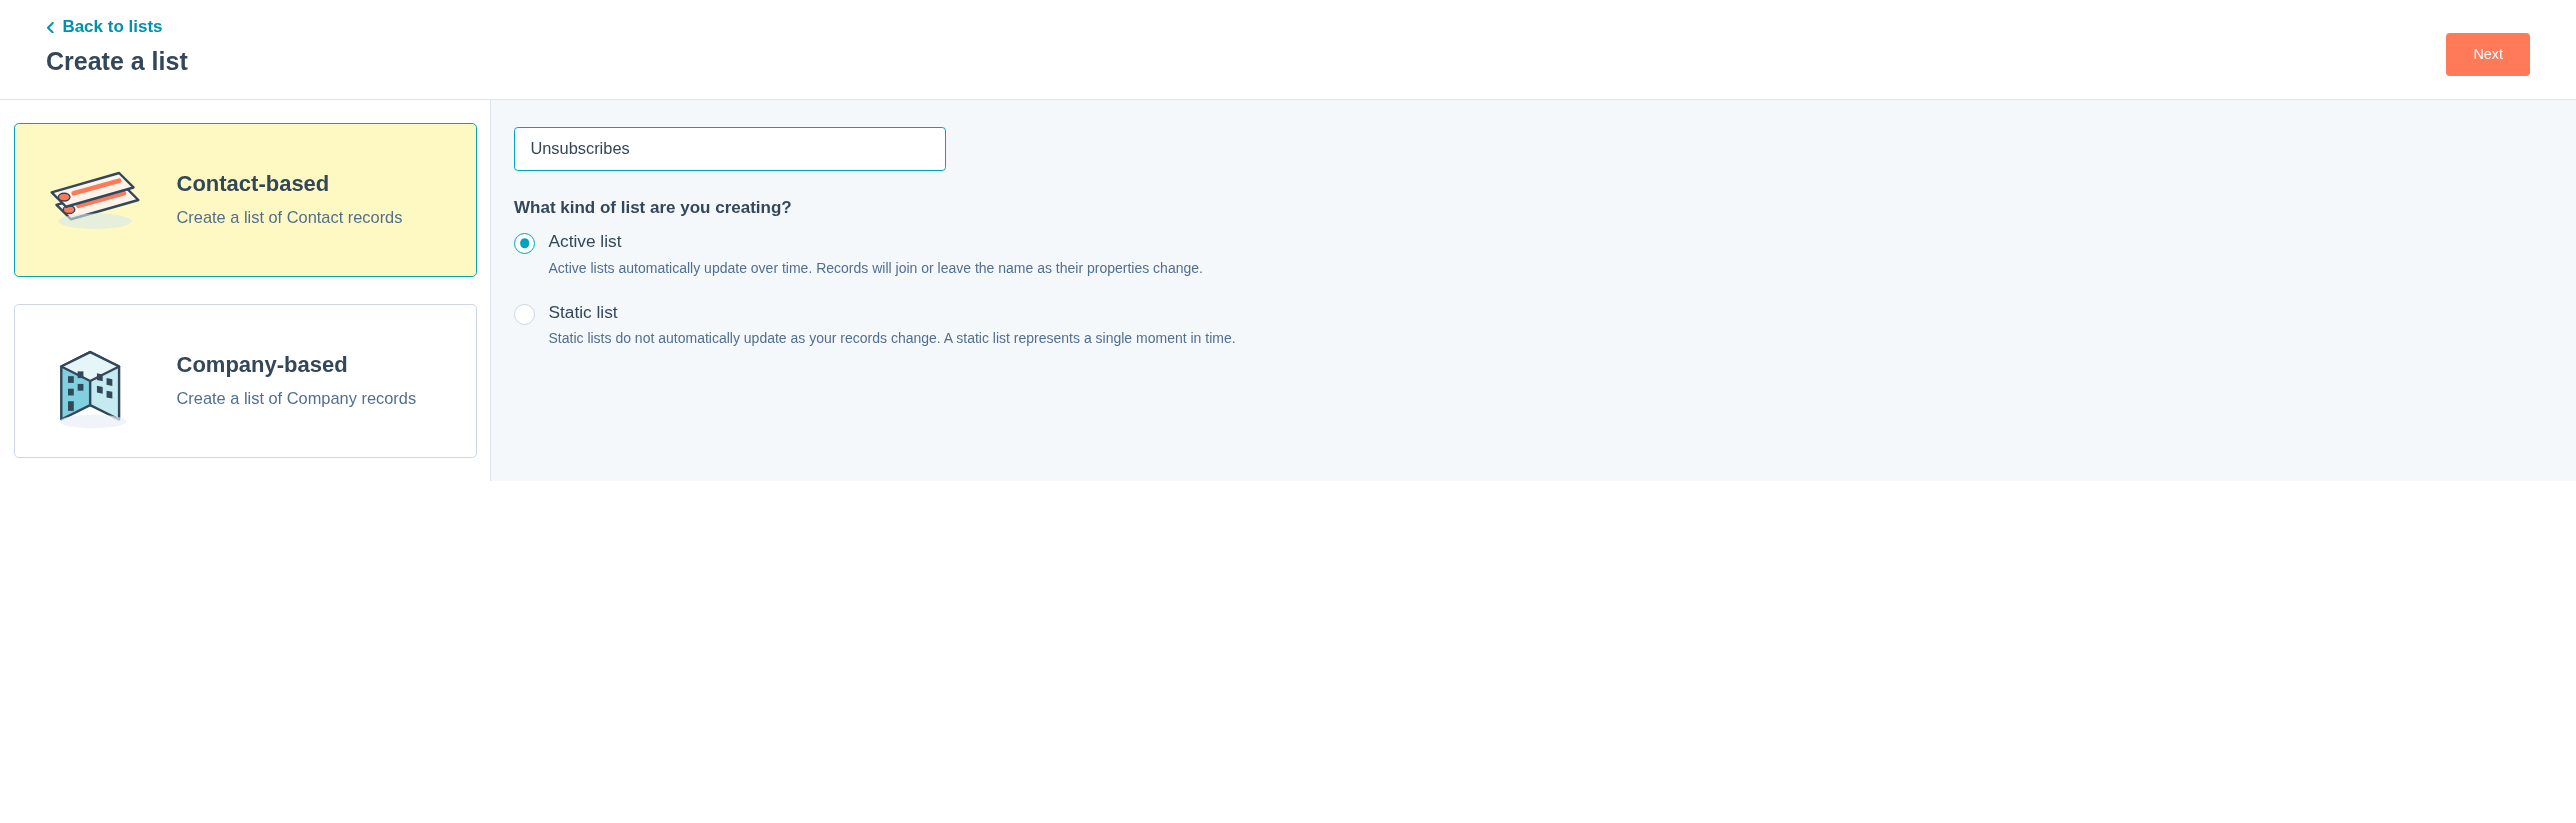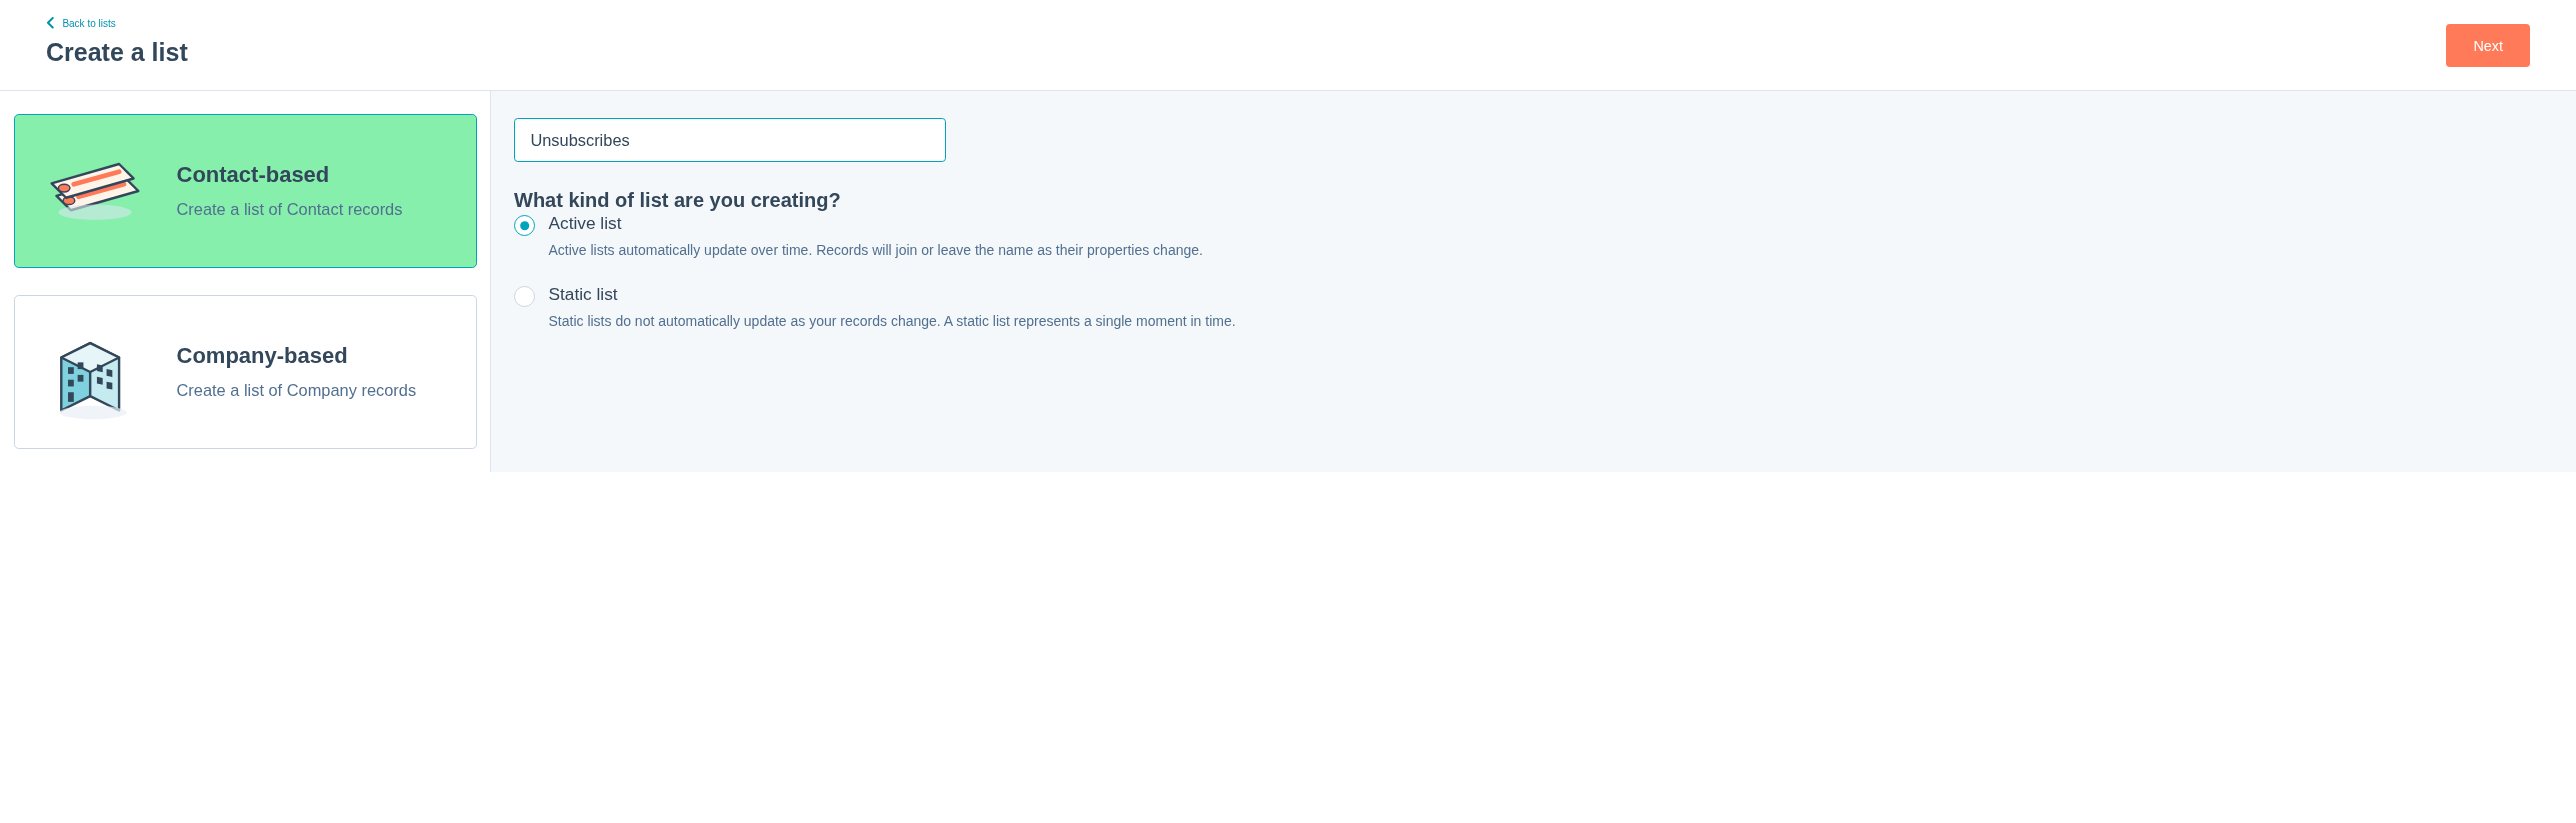--- a/index.html
+++ b/index.html
@@ -33,8 +33,8 @@
       align-items: center;
       gap: 7.7px;
       color: #0091ae;
-      font-size: 10px;
-      font-weight: 400;
+      font-size: 17px;
+      font-weight: 700;
       cursor: pointer;
       text-decoration: none;
       margin-bottom: 5.8px;

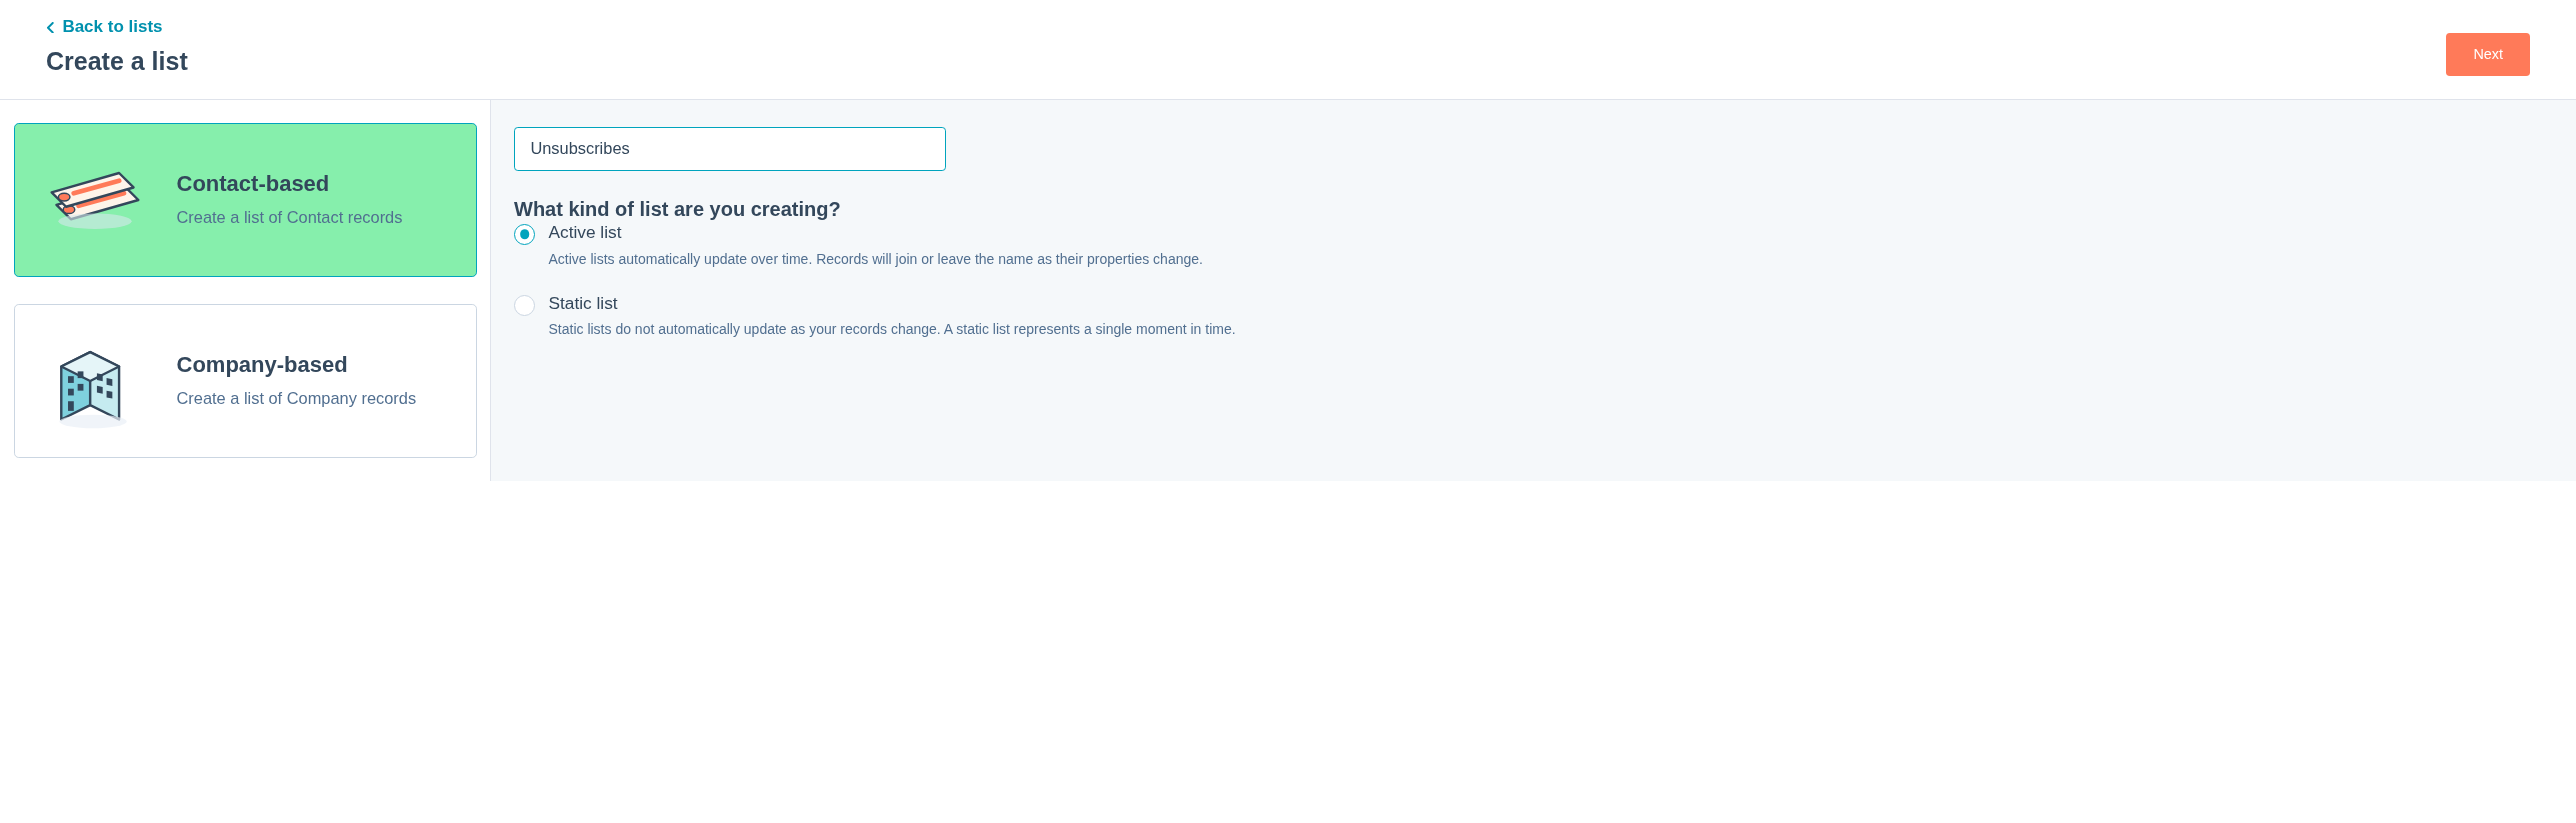--- a/index.html
+++ b/index.html
@@ -88,7 +88,7 @@
     
     .type-card.selected {
       border: 1.9px solid #00a4bd;
-      background: #86efac;
+      background: #fef9c3;
     }
     
     .type-card-icon {

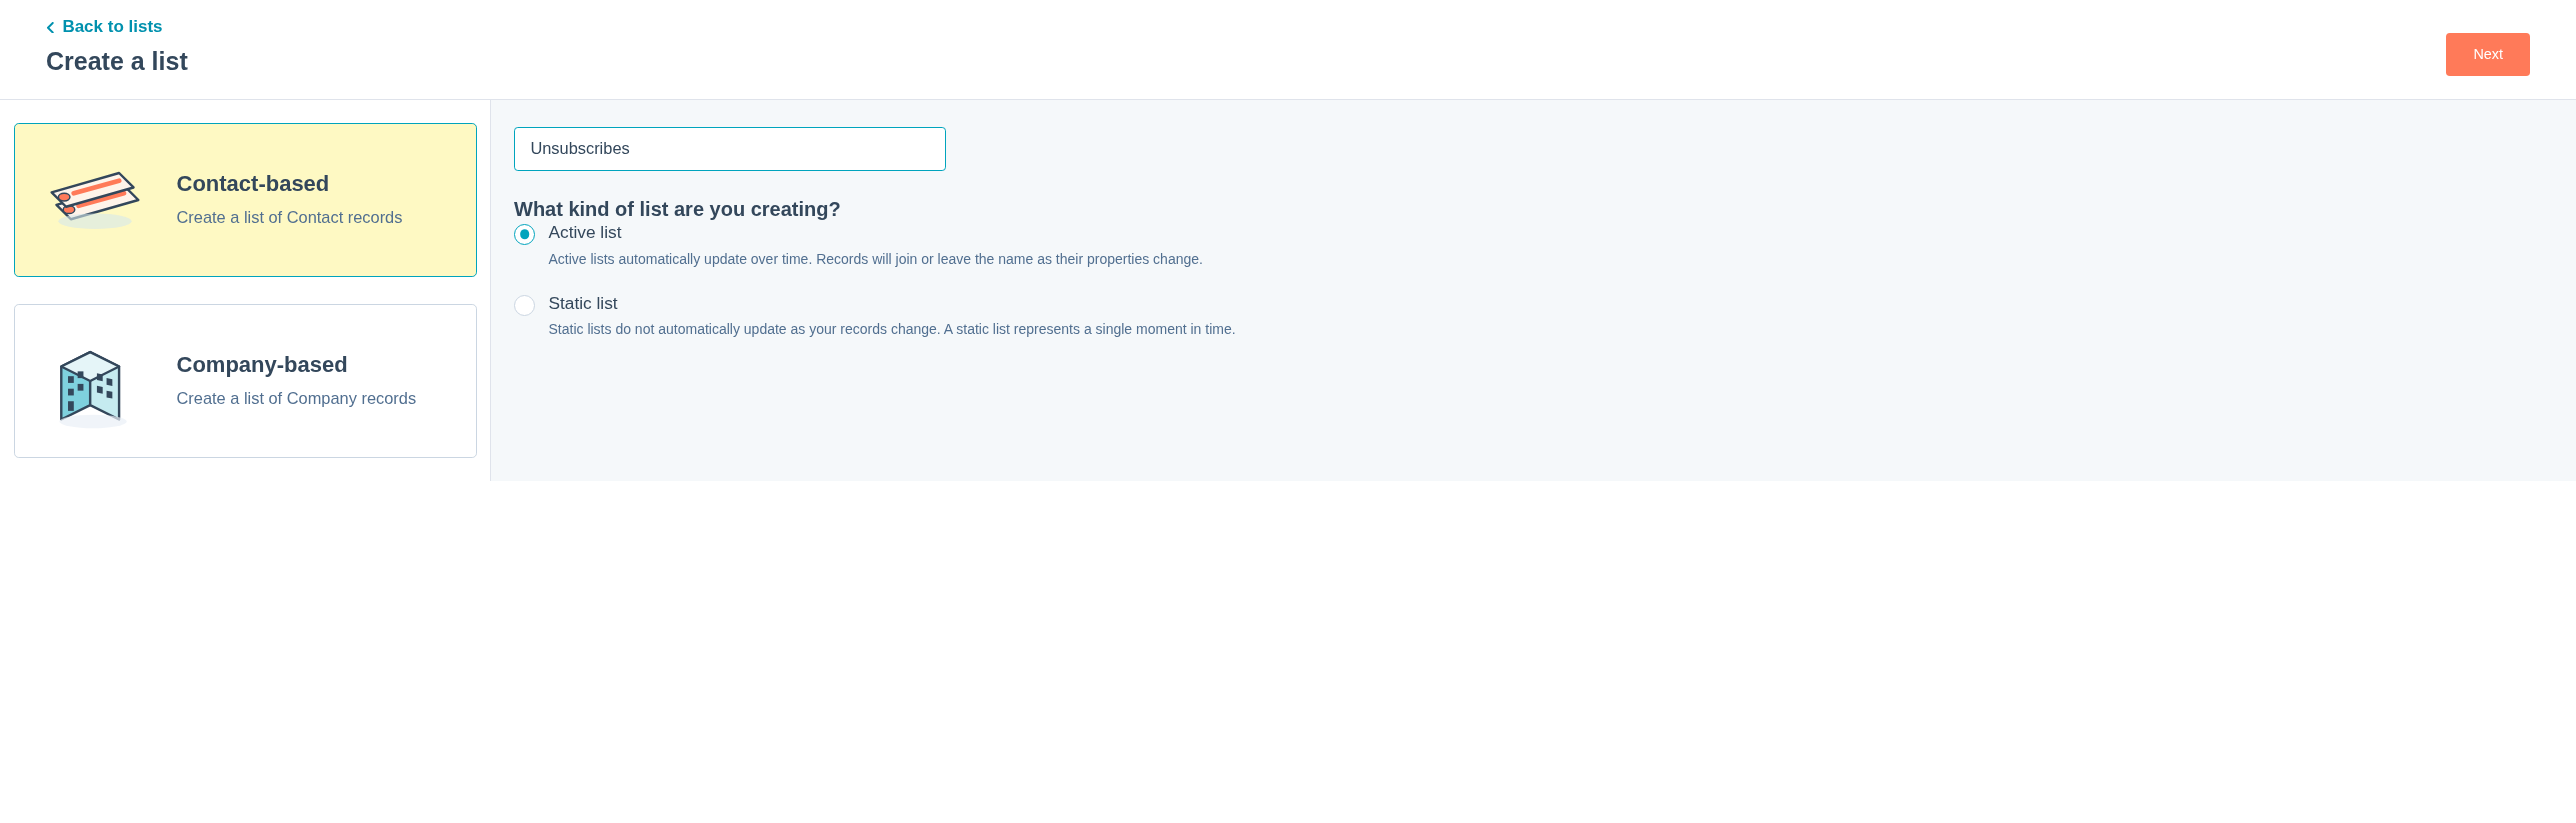--- a/index.html
+++ b/index.html
@@ -147,10 +147,10 @@
     }
     
     .section-heading {
-      font-size: 20px;
+      font-size: 17px;
       font-weight: 600;
       color: #33475b;
-      margin-bottom: 1px;
+      margin-bottom: 13px;
     }
     
     .radio-option {

